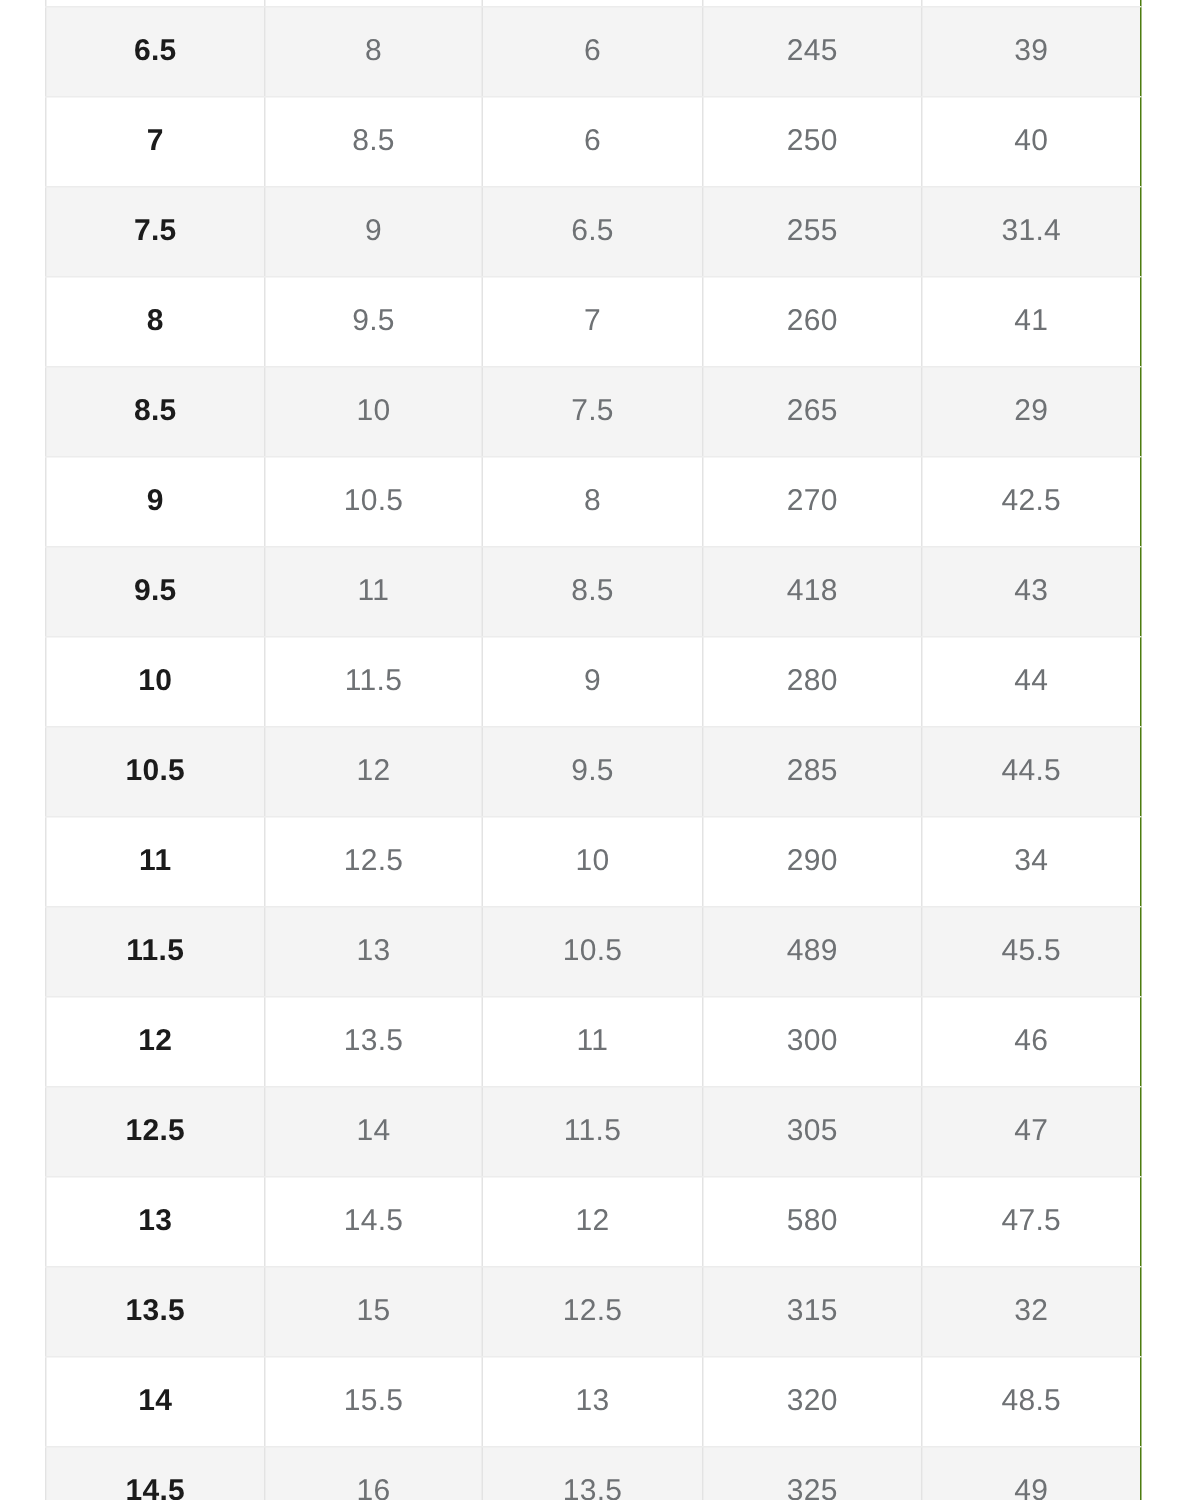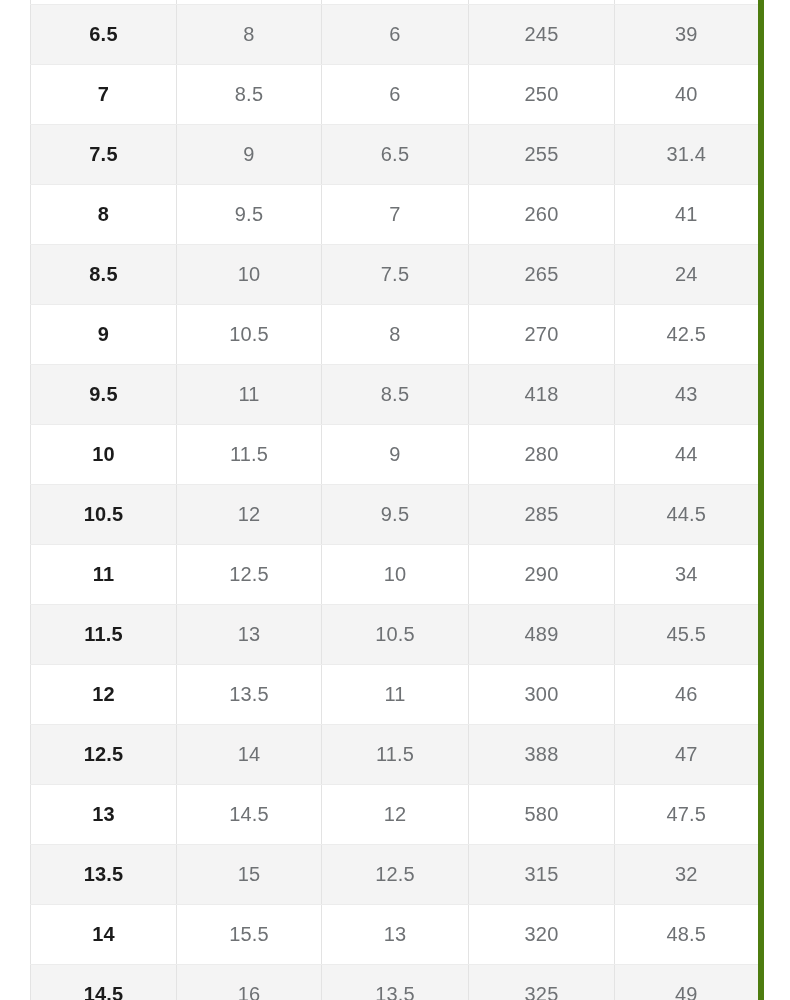--- a/index.html
+++ b/index.html
@@ -66,7 +66,7 @@
   }
 
   table.size-table td.col-last {
-    border-right: 6px solid #4d7c0f;
+    border-right: 1px solid #4d7c0f;
   }
 
   table.size-table tr.stripe td {

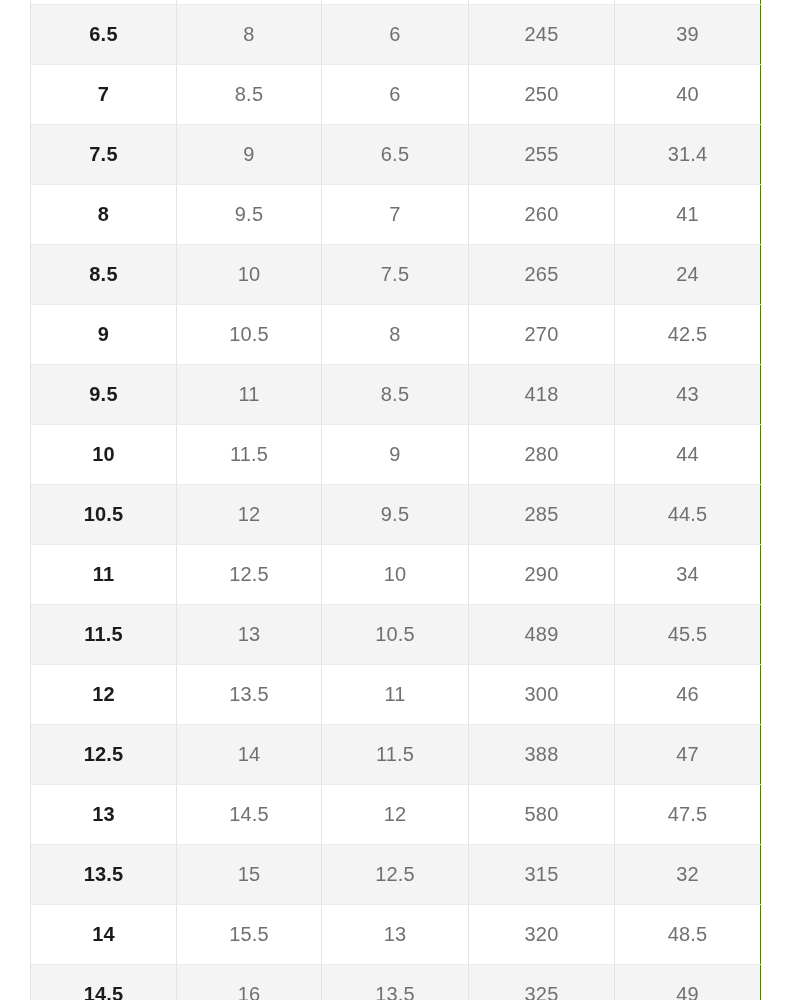--- a/index.html
+++ b/index.html
@@ -131,7 +131,7 @@
             <td class="">10</td>
             <td class="">7.5</td>
             <td class="">265</td>
-            <td class="col-last">24</td>
+            <td class="col-last">29</td>
           </tr>
           <tr class="plain">
             <td class="col-first">9</td>

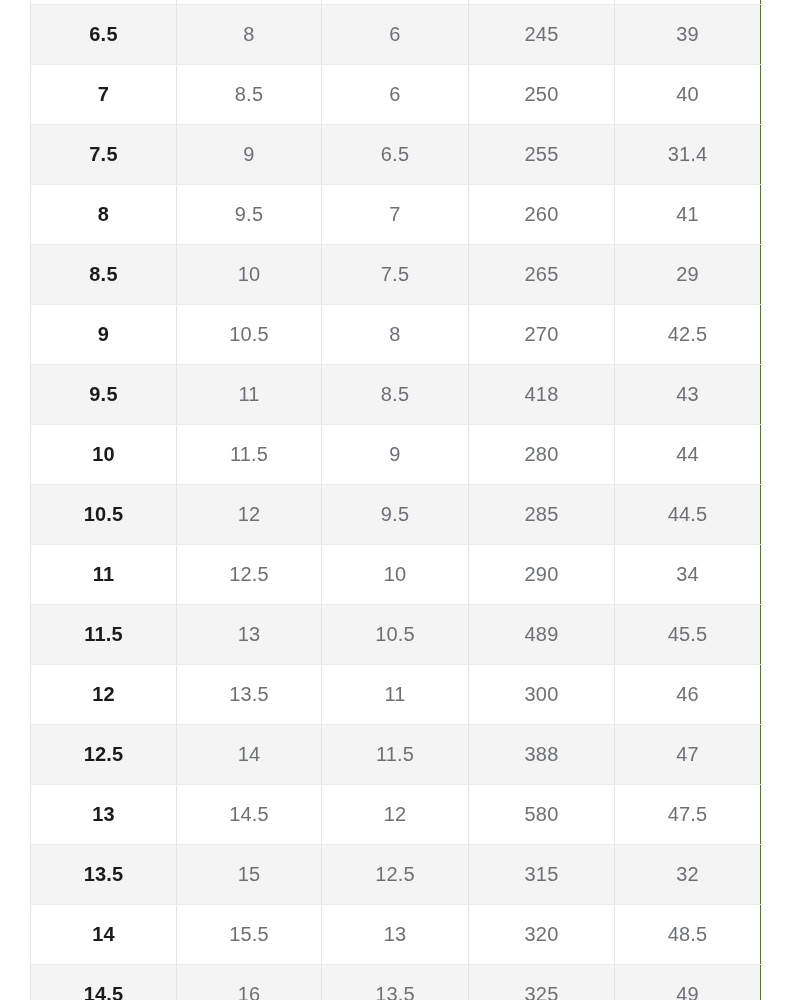--- a/index.html
+++ b/index.html
@@ -186,7 +186,7 @@
             <td class="col-first">12.5</td>
             <td class="">14</td>
             <td class="">11.5</td>
-            <td class="">388</td>
+            <td class="">305</td>
             <td class="col-last">47</td>
           </tr>
           <tr class="plain">

